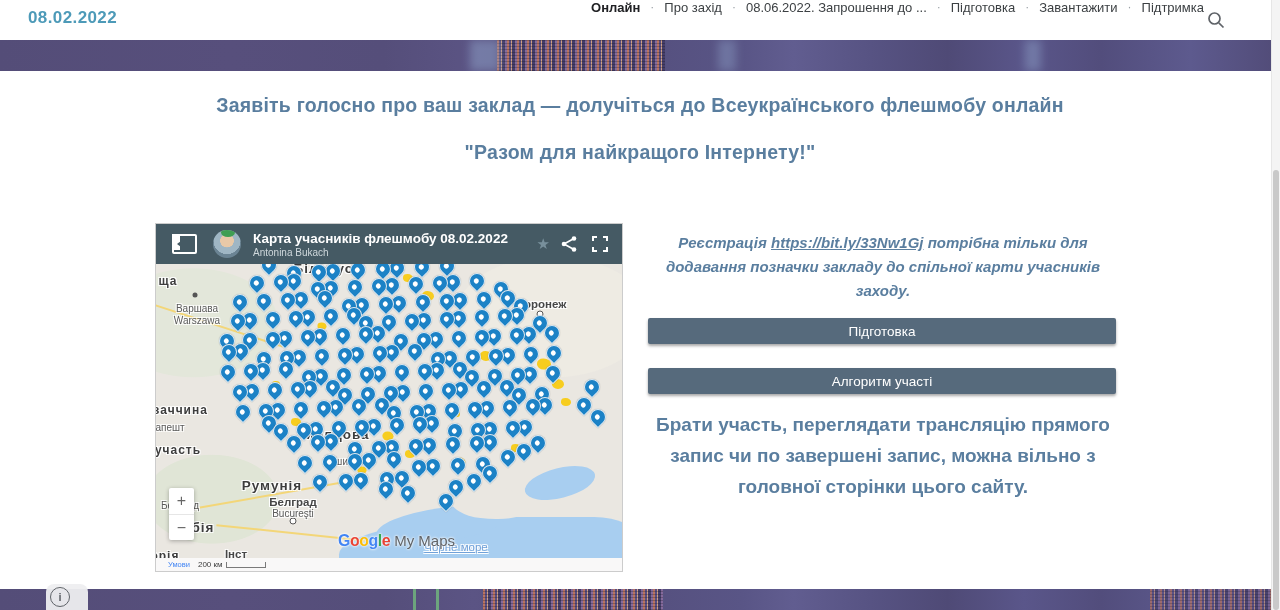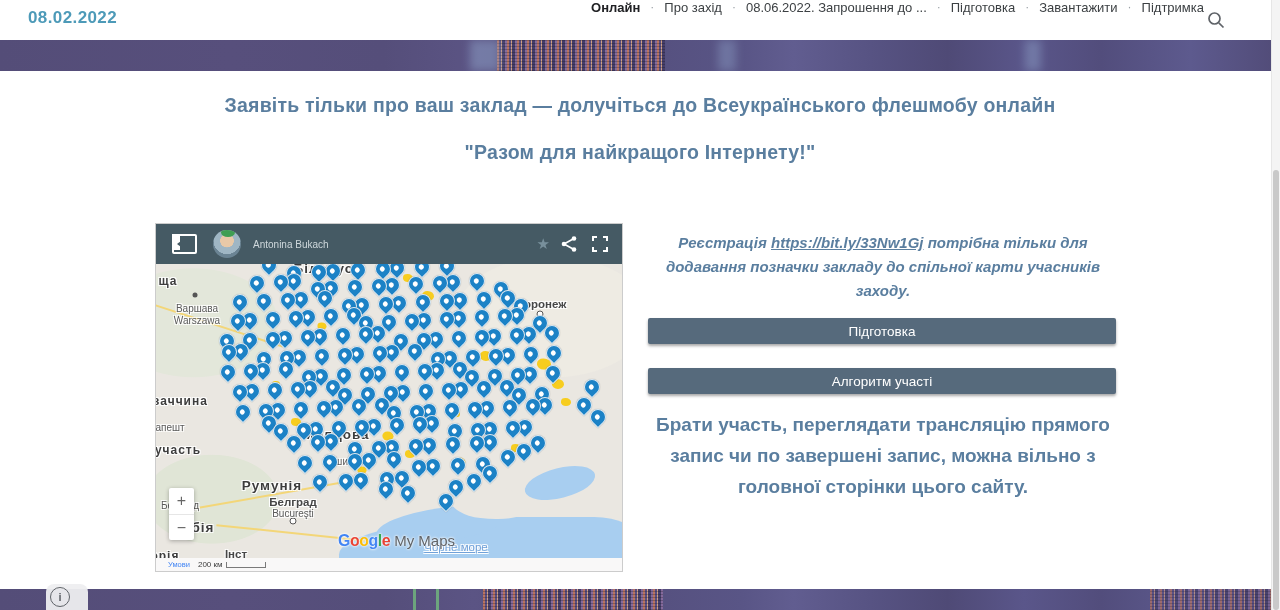--- a/index.html
+++ b/index.html
@@ -141,7 +141,7 @@
   </div>
 
   <div class="hero">
-    <p>Заявіть тільки про ваш заклад — долучіться до Всеукраїнського флешмобу онлайн</p>
+    <p>Заявіть голосно про ваш заклад — долучіться до Всеукраїнського флешмобу онлайн</p>
     <p>"Разом для найкращого Інтернету!"</p>
   </div>
 

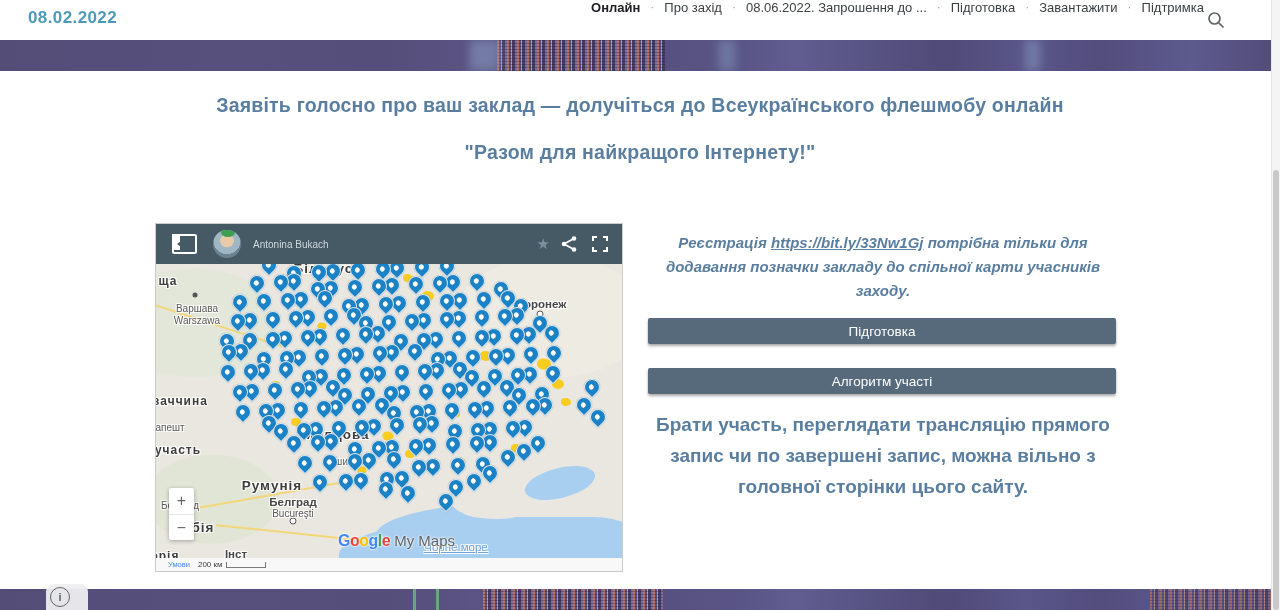--- a/index.html
+++ b/index.html
@@ -150,6 +150,7 @@
       <div class="panel-icon"></div>
       <div class="avatar"></div>
       <div class="map-titles">
+        <div class="map-title">Карта учасників флешмобу 08.02.2022</div>
         <div class="map-author">Antonina Bukach</div>
       </div>
       <div class="star">★</div>

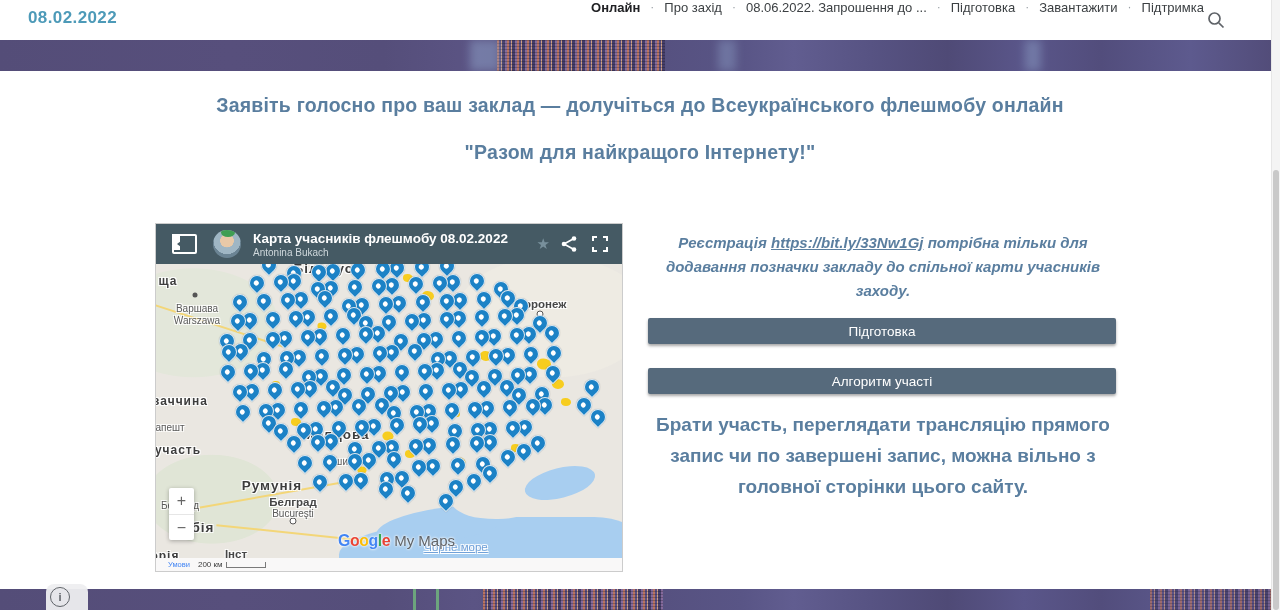--- a/index.html
+++ b/index.html
@@ -202,7 +202,7 @@
         <div class="mlabel city2" style="left: 41px; top: 56px;">Warszawa</div>
         <div class="mlabel country big" style="left: 172px; top: 4px;">Білорусь</div>
         <div class="mlabel city" style="left: 385px; top: 40px;">Воронеж</div>
-        <div class="mlabel country" style="left: 24px; top: 137px;">ваччина</div>
+        <div class="mlabel country" style="left: 24px; top: 146px;">ваччина</div>
         <div class="mlabel city2" style="left: 14px; top: 163px;">апешт</div>
         <div class="mlabel country" style="left: 22px; top: 186px;">участь</div>
         <div class="mlabel country big" style="left: 180px; top: 170px;">Молдова</div>

